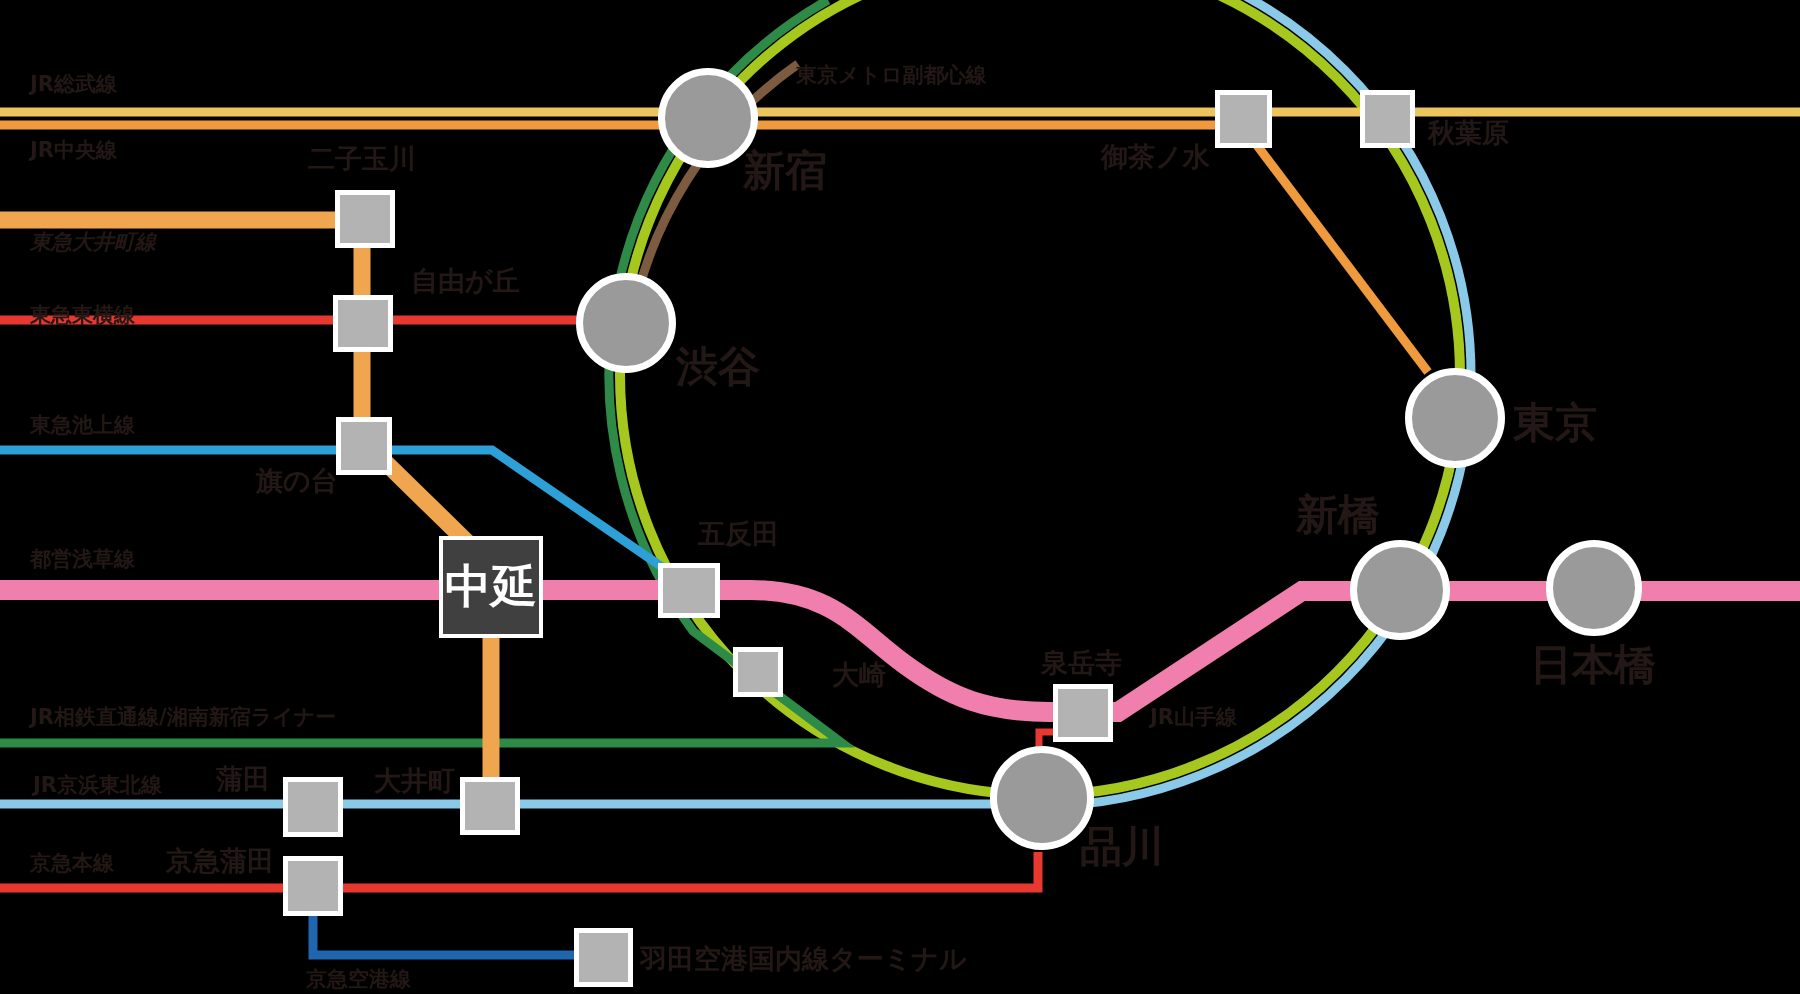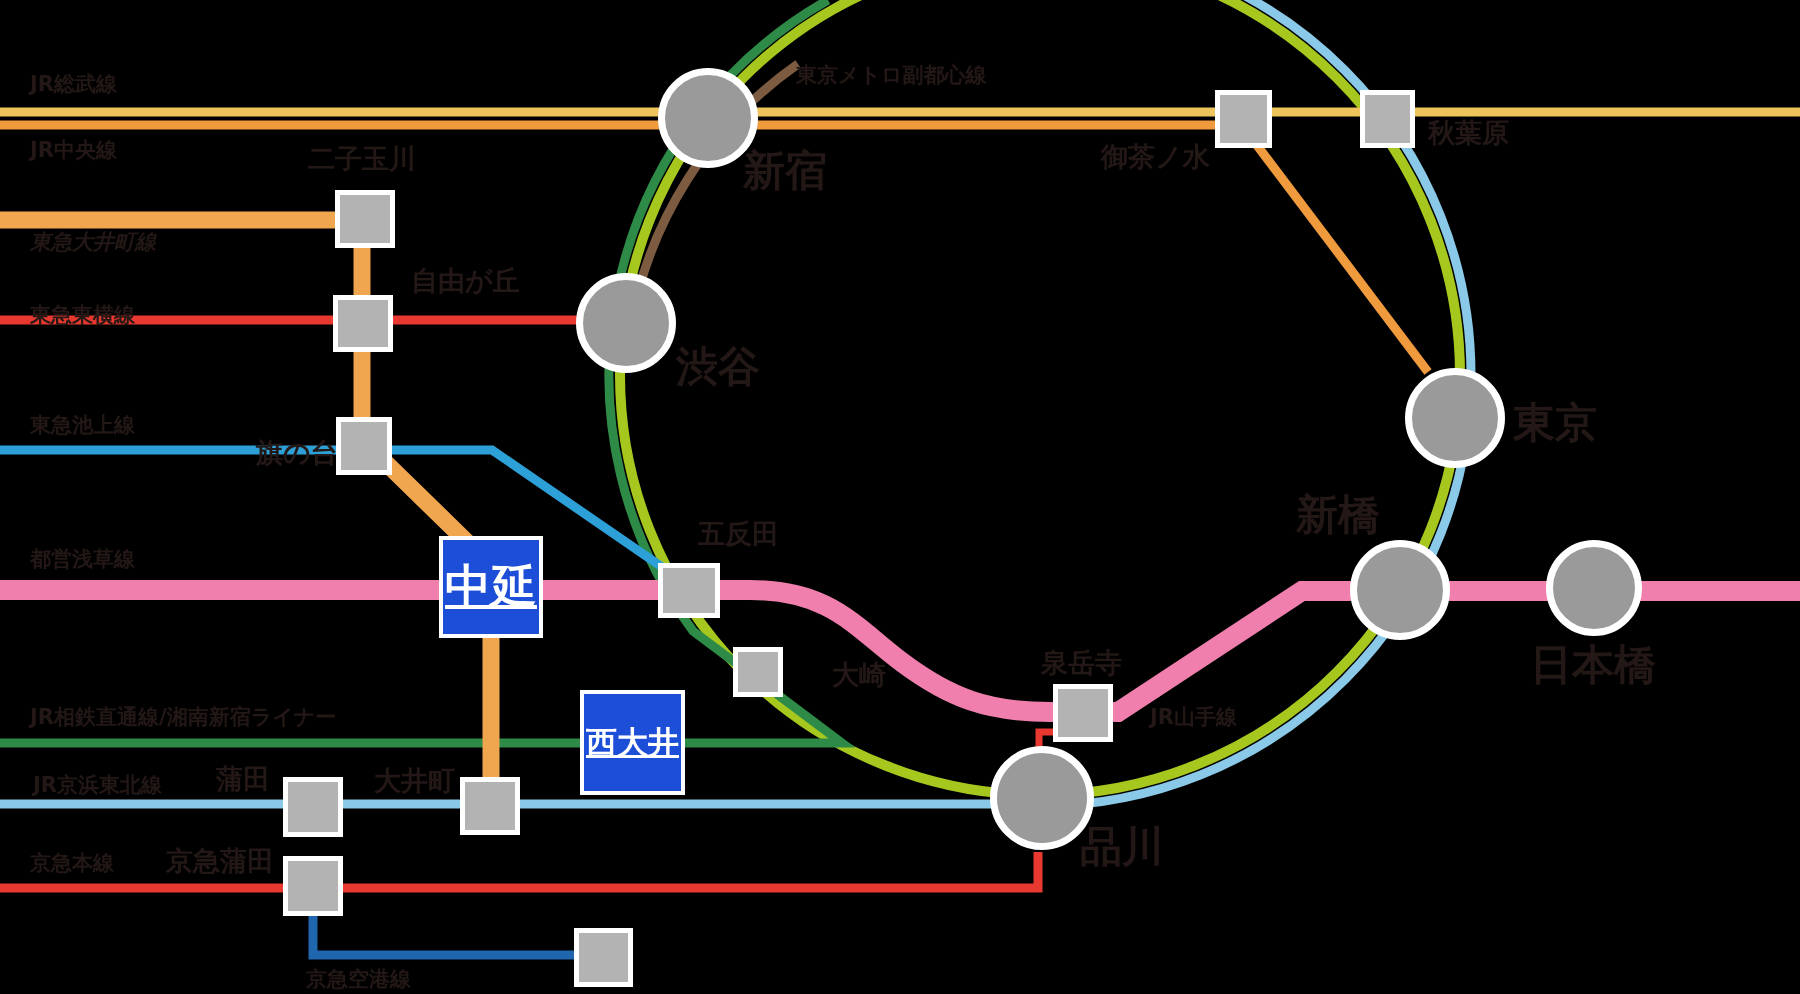--- a/index.html
+++ b/index.html
@@ -96,7 +96,7 @@
 
   <div class="lbl lbl-sta" style="left:308px;top:144px;">二子玉川</div>
   <div class="lbl lbl-sta" style="left:411px;top:266px;">自由が丘</div>
-  <div class="lbl lbl-sta" style="left:256px;top:438px;">旗の台</div>
+  <div class="lbl lbl-sta" style="left:256px;top:466px;">旗の台</div>
   <div class="lbl lbl-sta" style="left:698px;top:519px;">五反田</div>
   <div class="lbl lbl-sta" style="left:786px;top:660px;margin-left:46px;">大崎</div>
   <div class="lbl lbl-sta" style="left:1041px;top:648px;">泉岳寺</div>

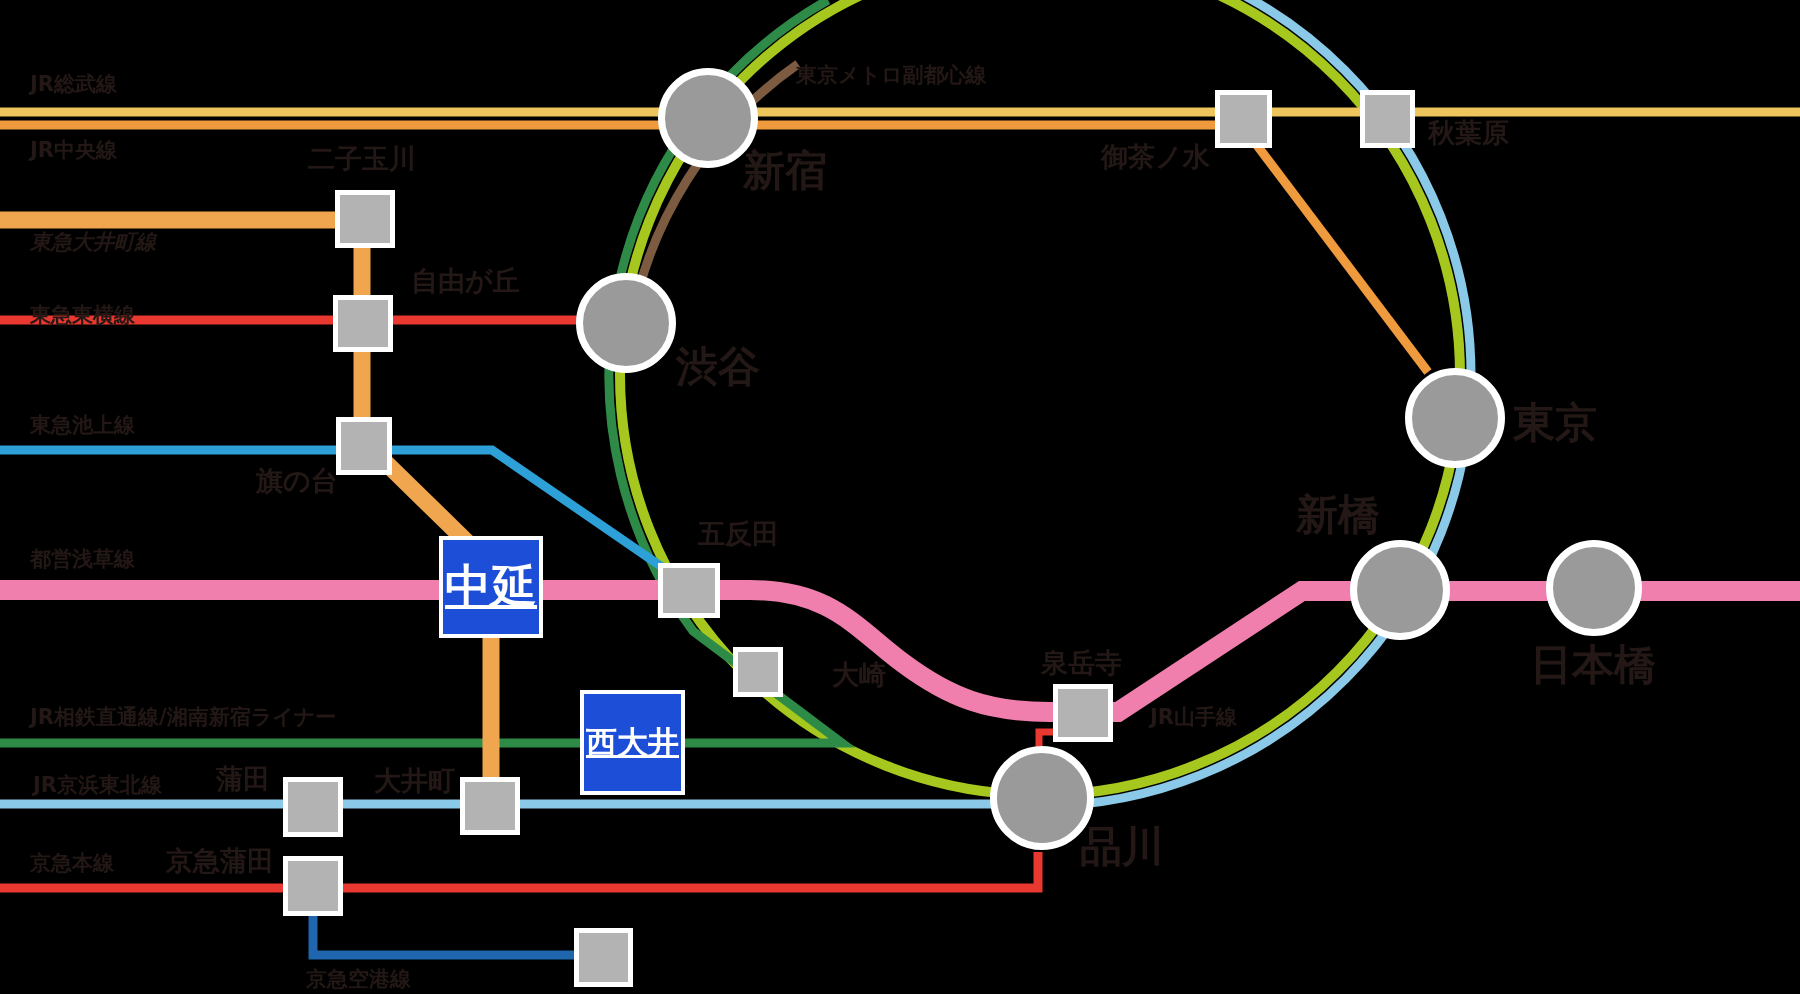--- a/index.html
+++ b/index.html
@@ -8,9 +8,9 @@
   #rails{position:absolute;left:0;top:0;z-index:1;}
   .sq{position:absolute;z-index:2;background:#b3b3b3;border:5px solid #fff;box-sizing:border-box;}
   .cir{position:absolute;z-index:2;background:#9a9a9a;border:7px solid #fff;border-radius:50%;box-sizing:border-box;}
-  .hl{position:absolute;z-index:3;background:#1d4ed8;border:4px solid #fff;box-sizing:border-box;
+  .hl{position:absolute;z-index:3;background:#404040;border:4px solid #fff;box-sizing:border-box;
       color:#fff;display:flex;align-items:center;justify-content:center;
-      font-family:"DejaVu Serif","Liberation Serif",serif;font-weight:bold;text-decoration:underline;}
+      font-family:"DejaVu Serif","Liberation Serif",serif;font-weight:bold;}
   .lbl{position:absolute;z-index:4;color:#231815;white-space:nowrap;line-height:1.1;}
   .lbl-line{font-family:"DejaVu Sans","Liberation Sans",sans-serif;font-weight:bold;font-size:21px;}
   .lbl-sta{font-family:"DejaVu Serif","Liberation Serif",serif;font-weight:bold;font-size:27px;}

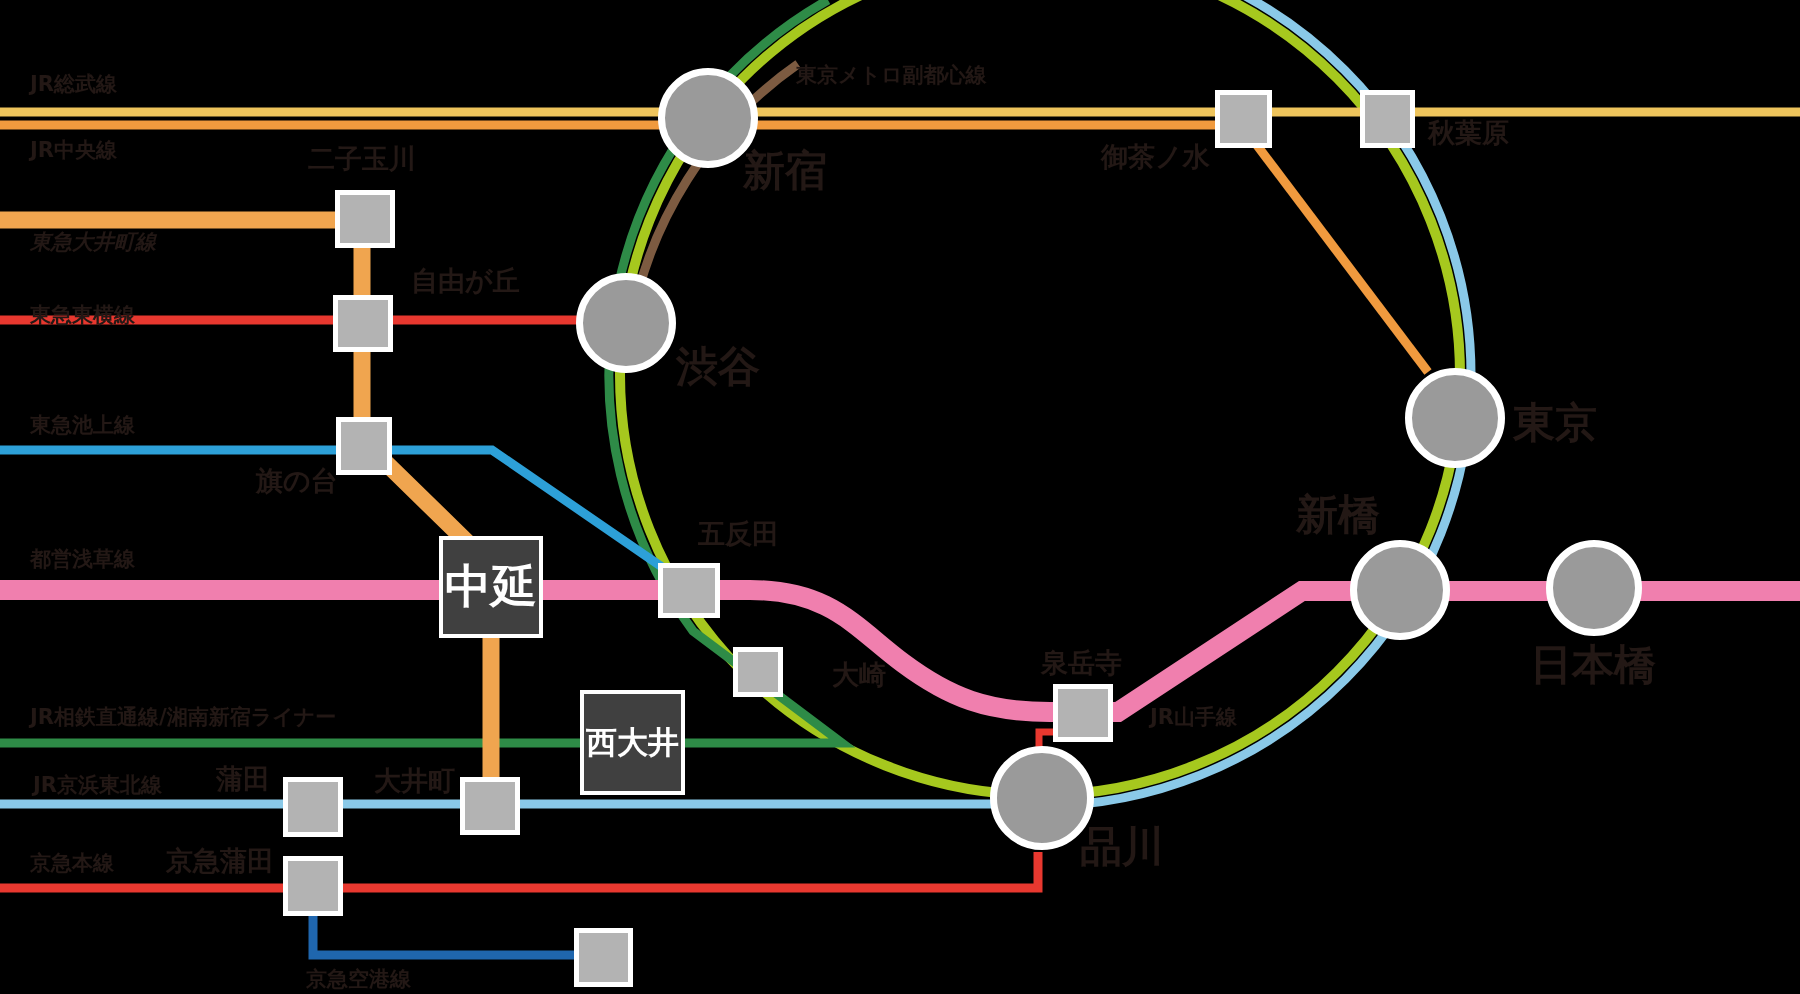--- a/index.html
+++ b/index.html
@@ -72,7 +72,6 @@
   <div class="cir" style="left:990px;top:746px;width:104px;height:104px;"></div>
 
   <div class="hl" style="left:439px;top:536px;width:104px;height:102px;font-size:46px;">中延</div>
-  <div class="hl" style="left:580px;top:690px;width:105px;height:105px;font-size:31px;">西大井</div>
 
   <div class="lbl lbl-line" style="left:30px;top:73px;">JR総武線</div>
   <div class="lbl lbl-line" style="left:30px;top:139px;">JR中央線</div>

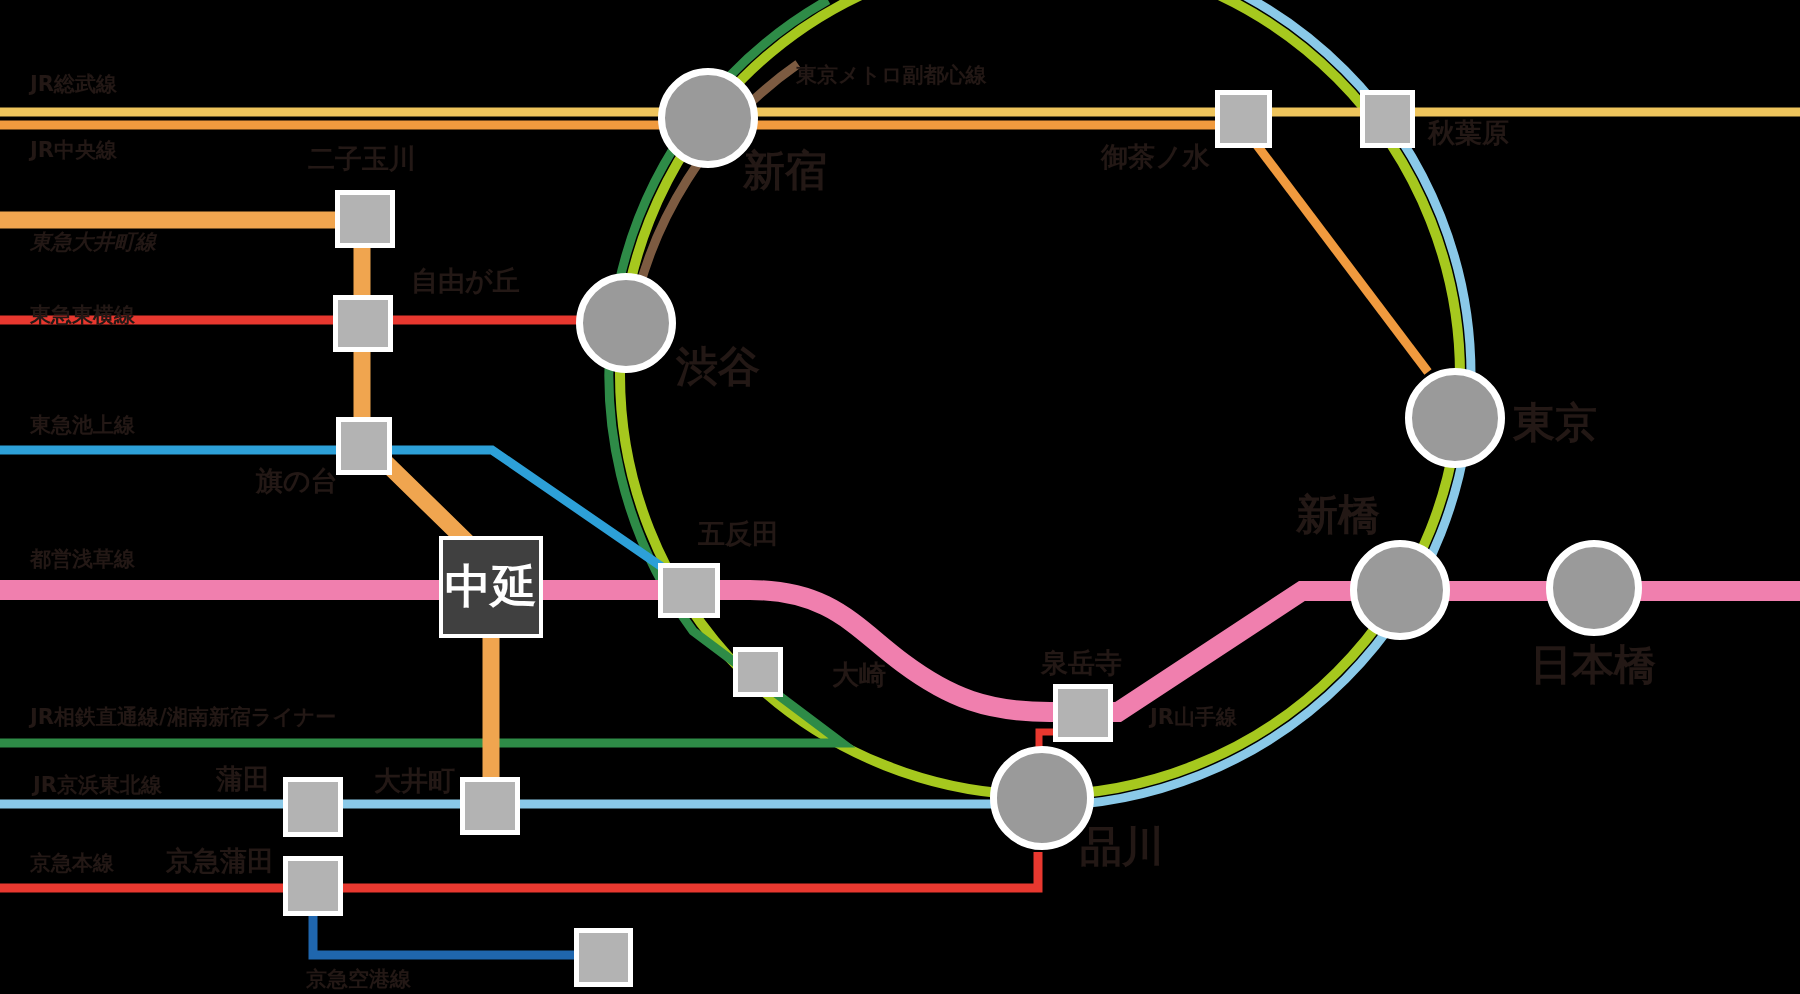--- a/index.html
+++ b/index.html
@@ -104,6 +104,7 @@
   <div class="lbl lbl-sta" style="left:374px;top:766px;">大井町</div>
   <div class="lbl lbl-sta" style="left:216px;top:764px;">蒲田</div>
   <div class="lbl lbl-sta" style="left:166px;top:846px;">京急蒲田</div>
+  <div class="lbl lbl-sta" style="left:640px;top:944px;">羽田空港国内線ターミナル</div>
 
 </div>
 

